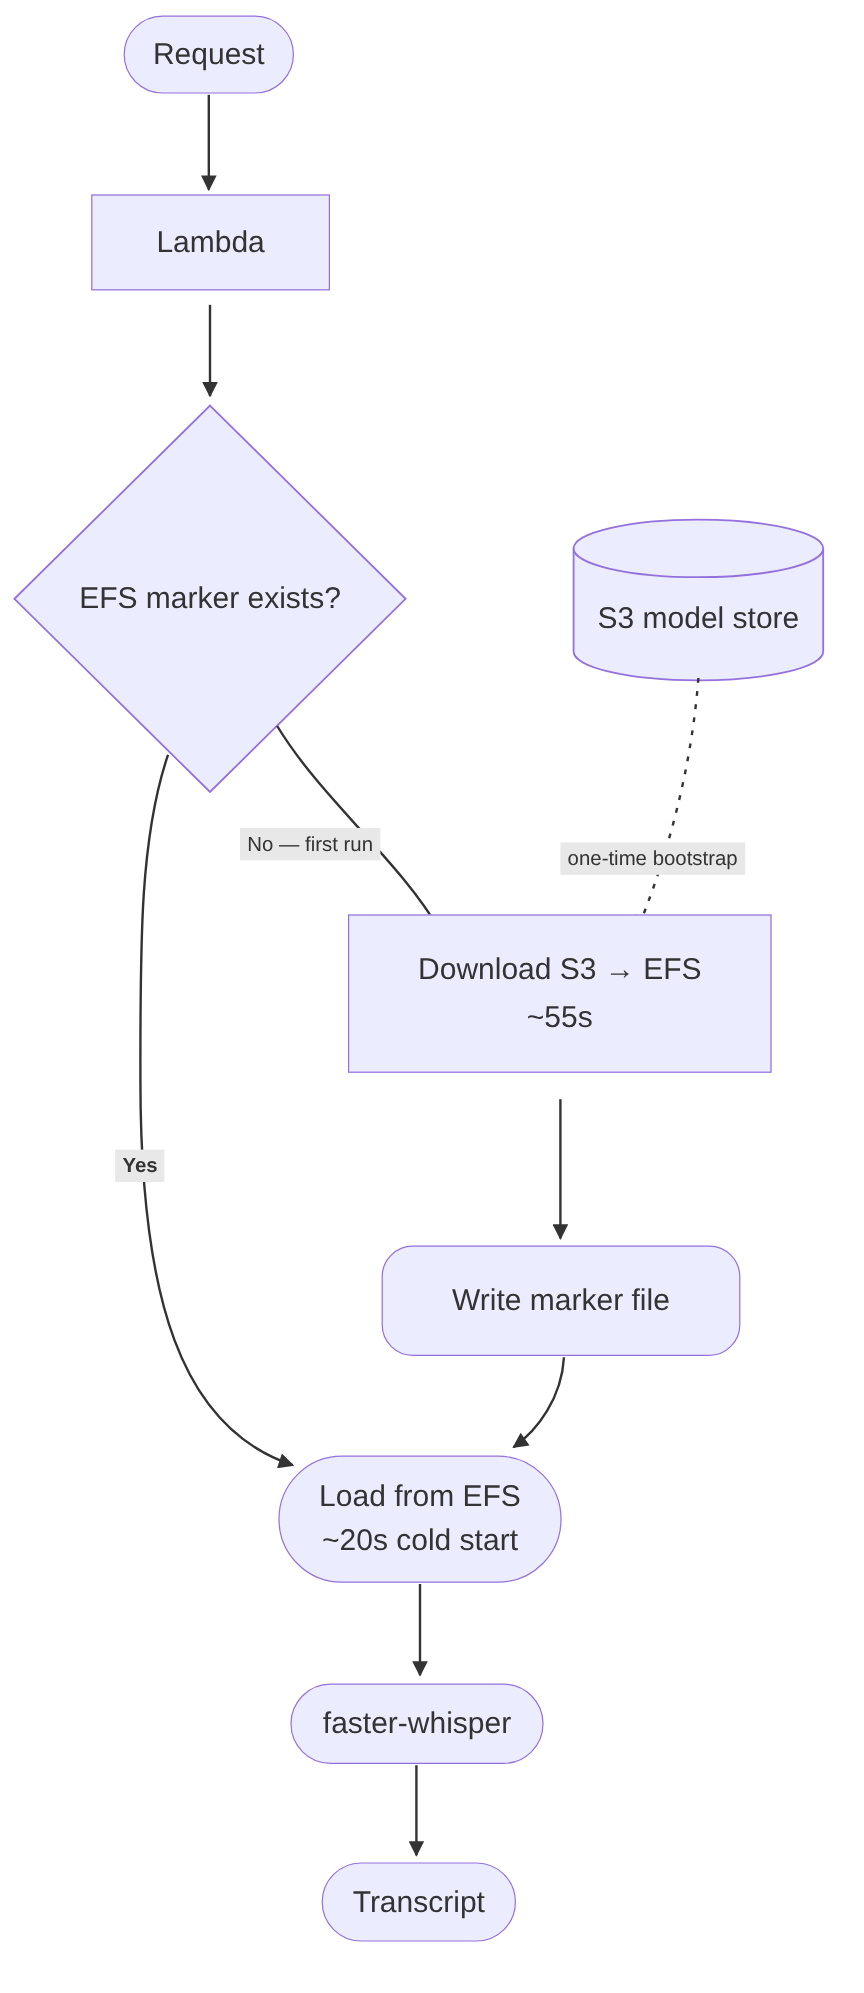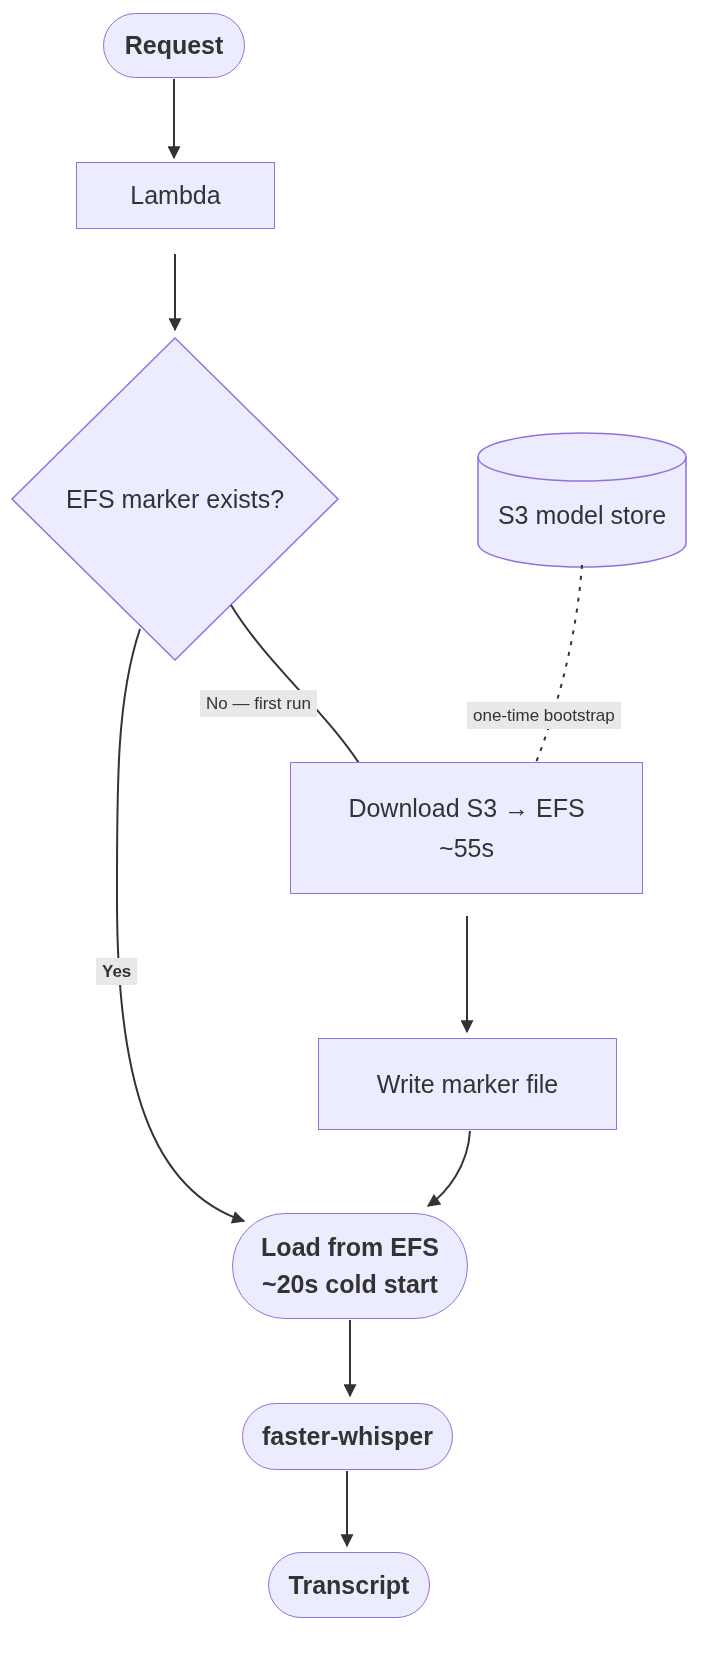--- a/index.html
+++ b/index.html
@@ -17,7 +17,7 @@
   .node{position:absolute;display:flex;flex-direction:column;align-items:center;justify-content:center;
         box-sizing:border-box;background:var(--node-fill);border:1.5px solid var(--node-border);
         color:var(--text);font-size:25px;line-height:1.55;text-align:center;}
-  .pill{border-radius:999px;font-weight:bold;}
+  .pill{border-radius:999px;}
   .ghost{background:transparent;border:none;}
   .edge-label{position:absolute;background:var(--label-bg);color:var(--text);
         font-size:17px;line-height:1.25;padding:3px 6px;white-space:nowrap;}

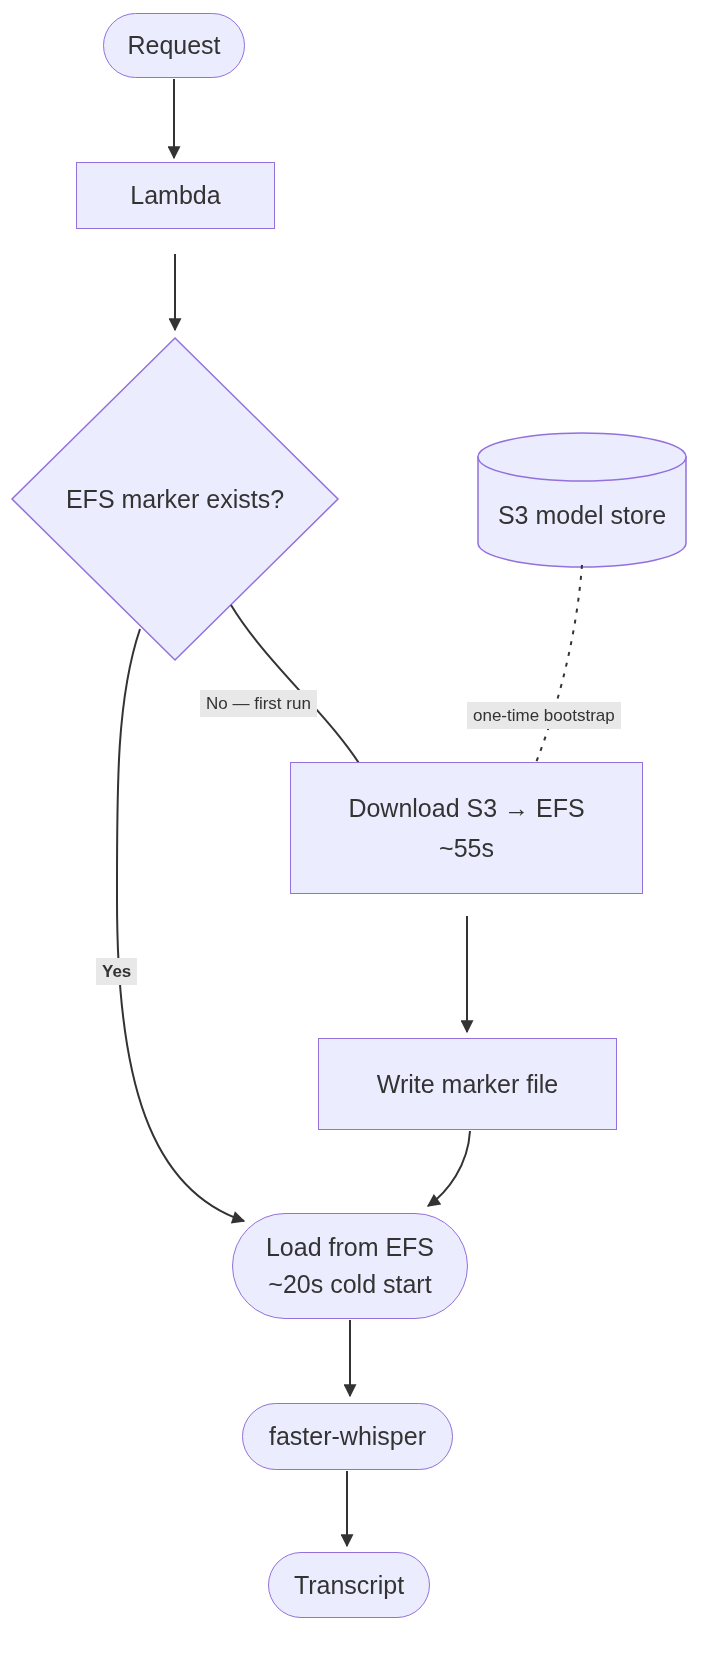--- a/index.html
+++ b/index.html
@@ -53,7 +53,7 @@
     <span>Request</span>
   </div>
 
-  <div class="node" style="left:76px;top:162px;width:199px;height:67px;">
+  <div class="node" style="left:76px;top:162px;width:199px;height:80px;">
     <span>Lambda</span>
   </div>
 

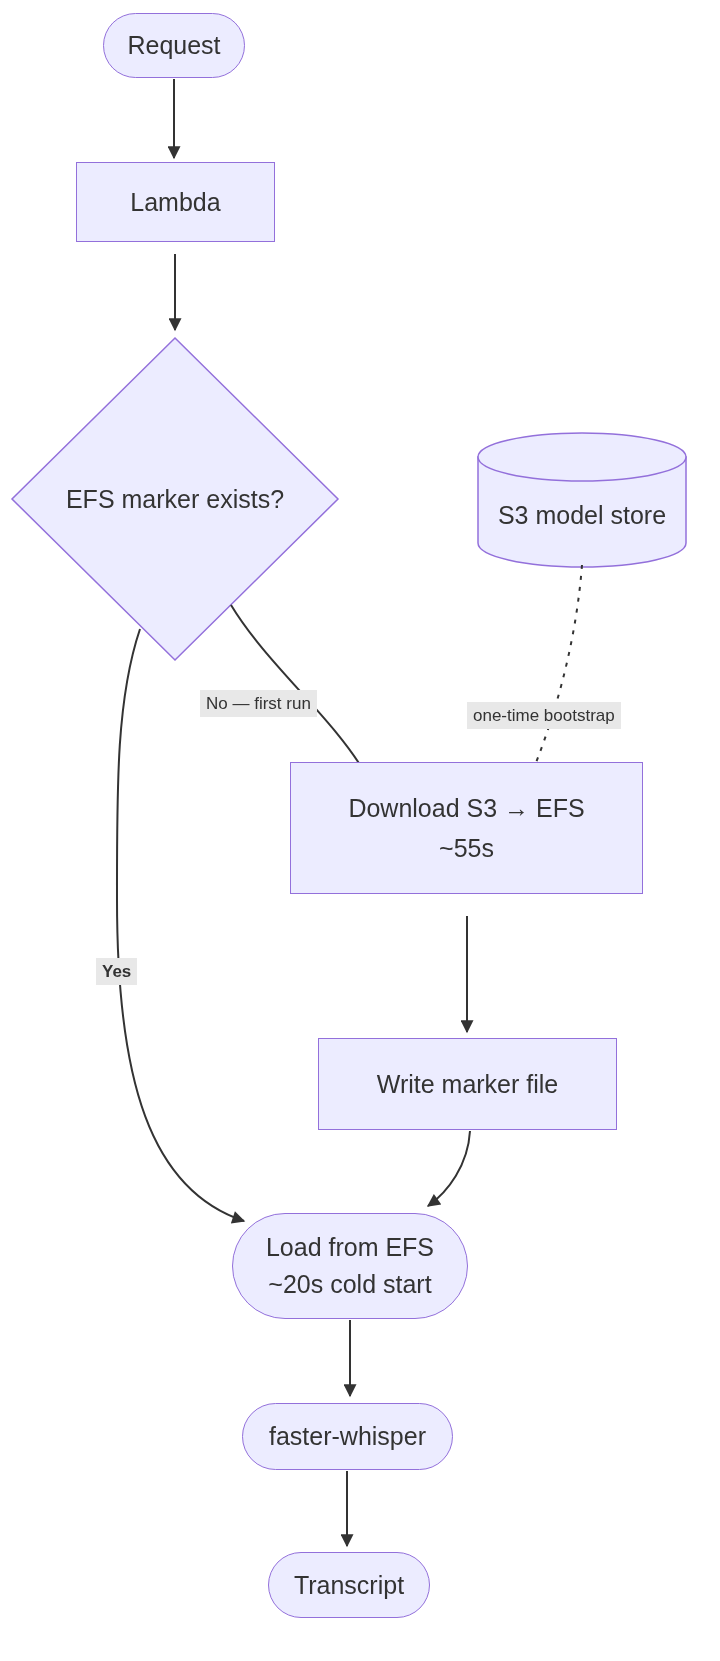--- a/index.html
+++ b/index.html
@@ -70,7 +70,7 @@
     <span>~55s</span>
   </div>
 
-  <div class="node" style="left:318px;top:1038px;width:299px;height:92px;">
+  <div class="node" style="left:318px;top:1038px;width:299px;height:92px;border-radius:26px;">
     <span>Write marker file</span>
   </div>
 

